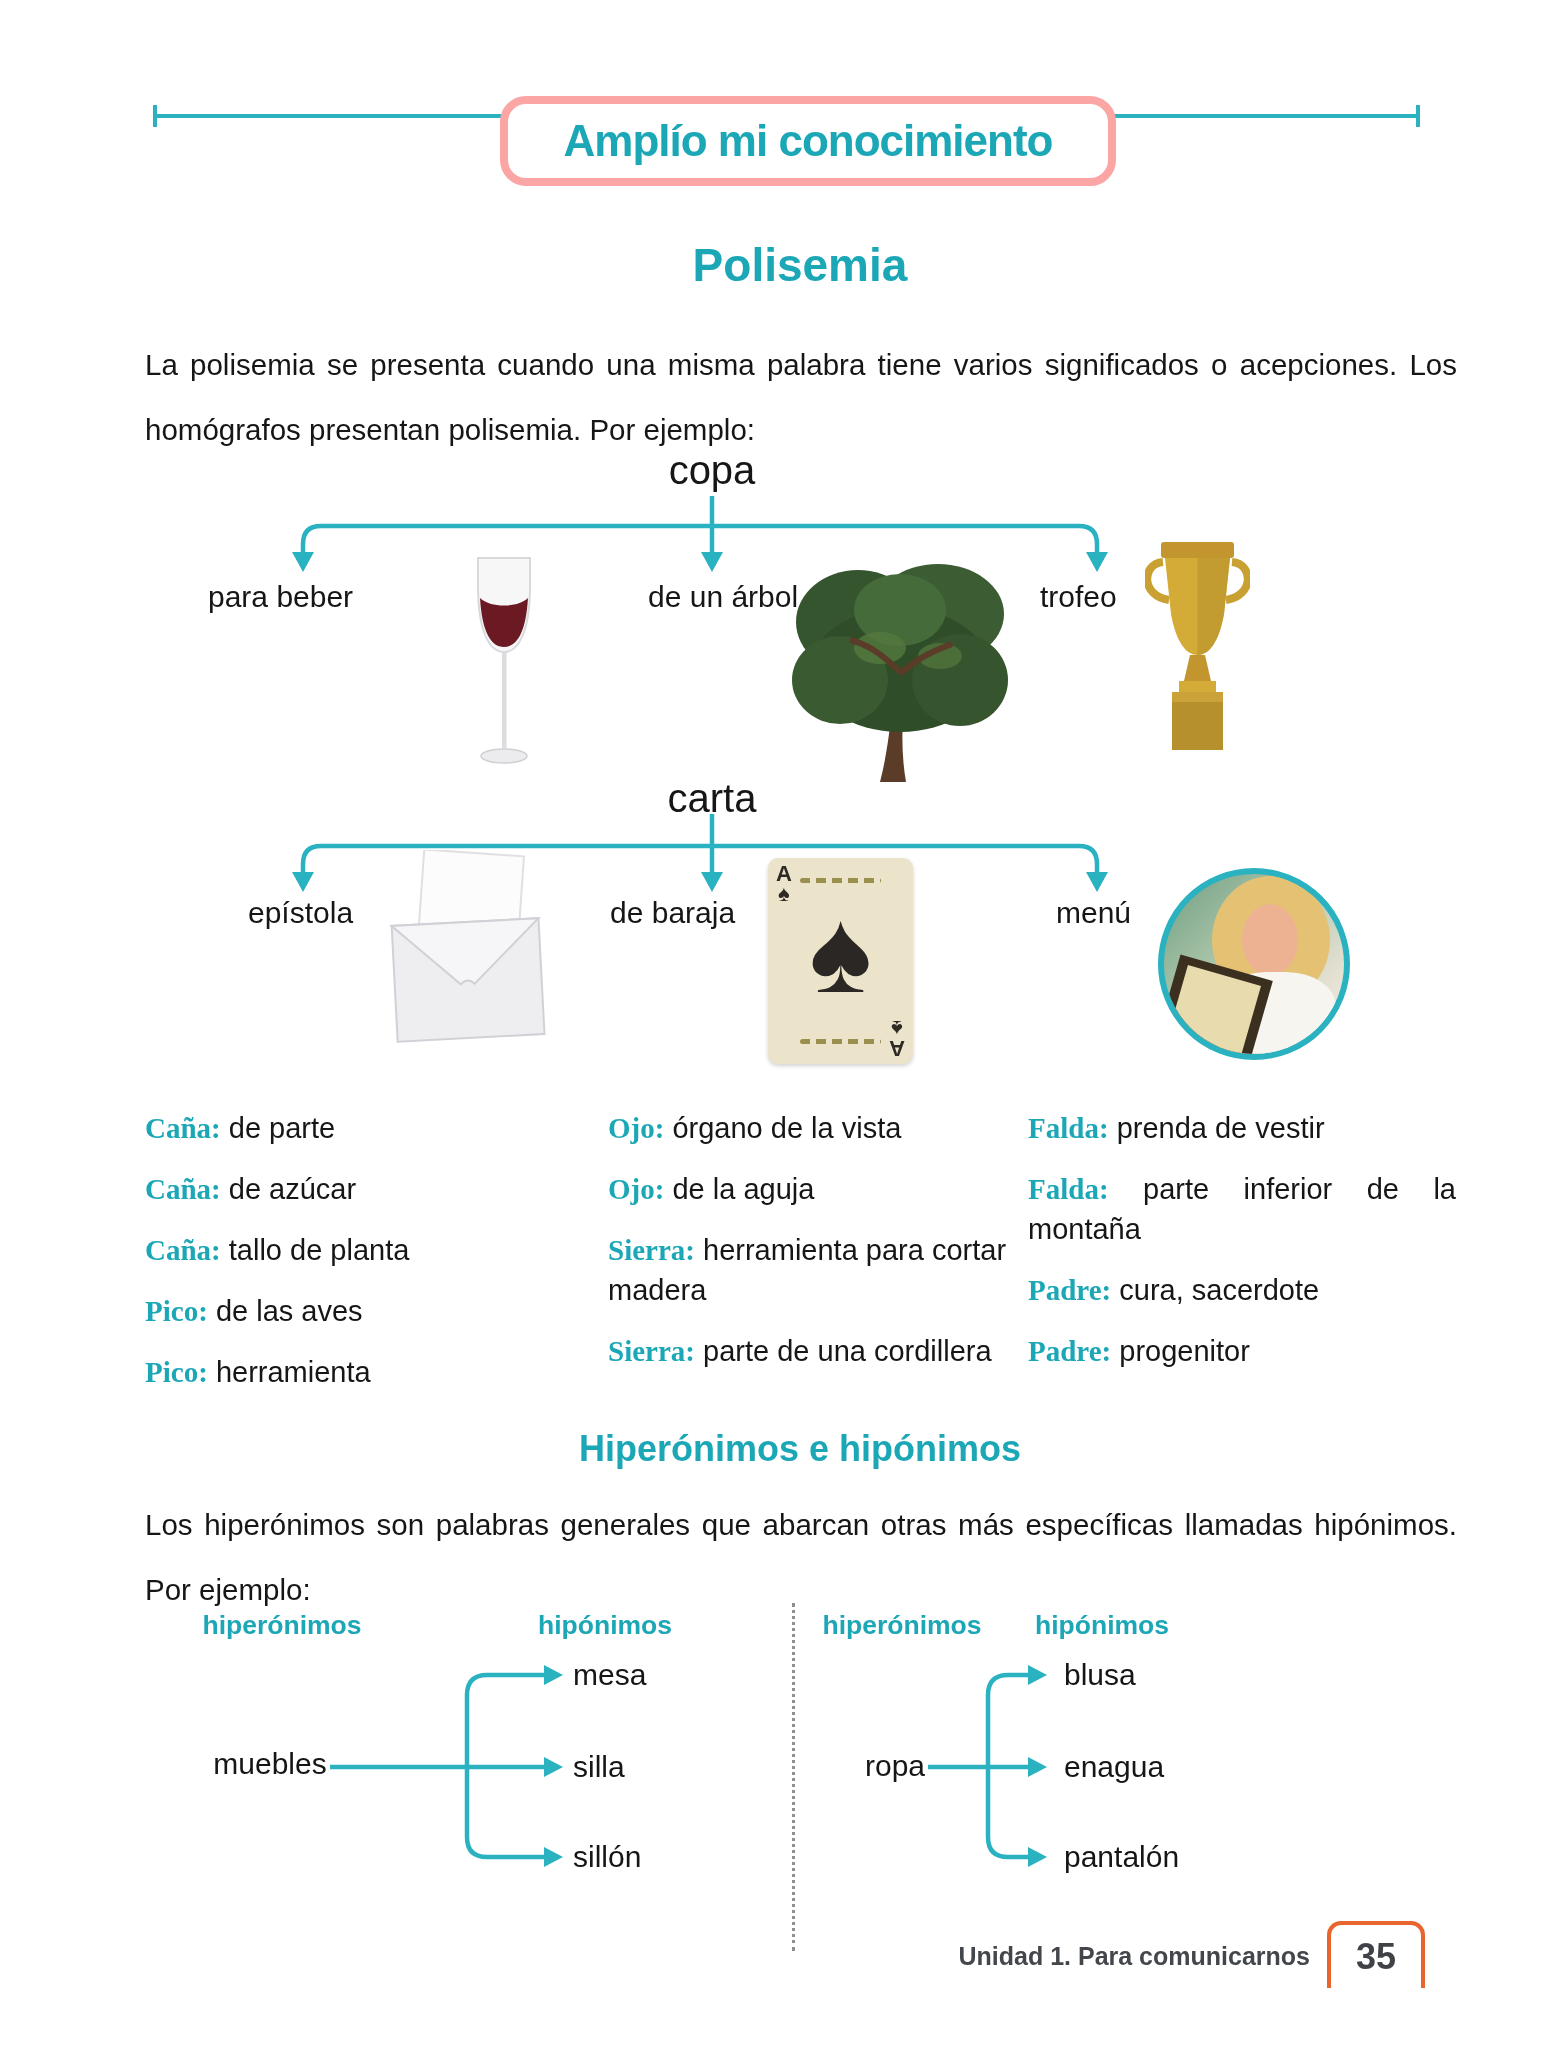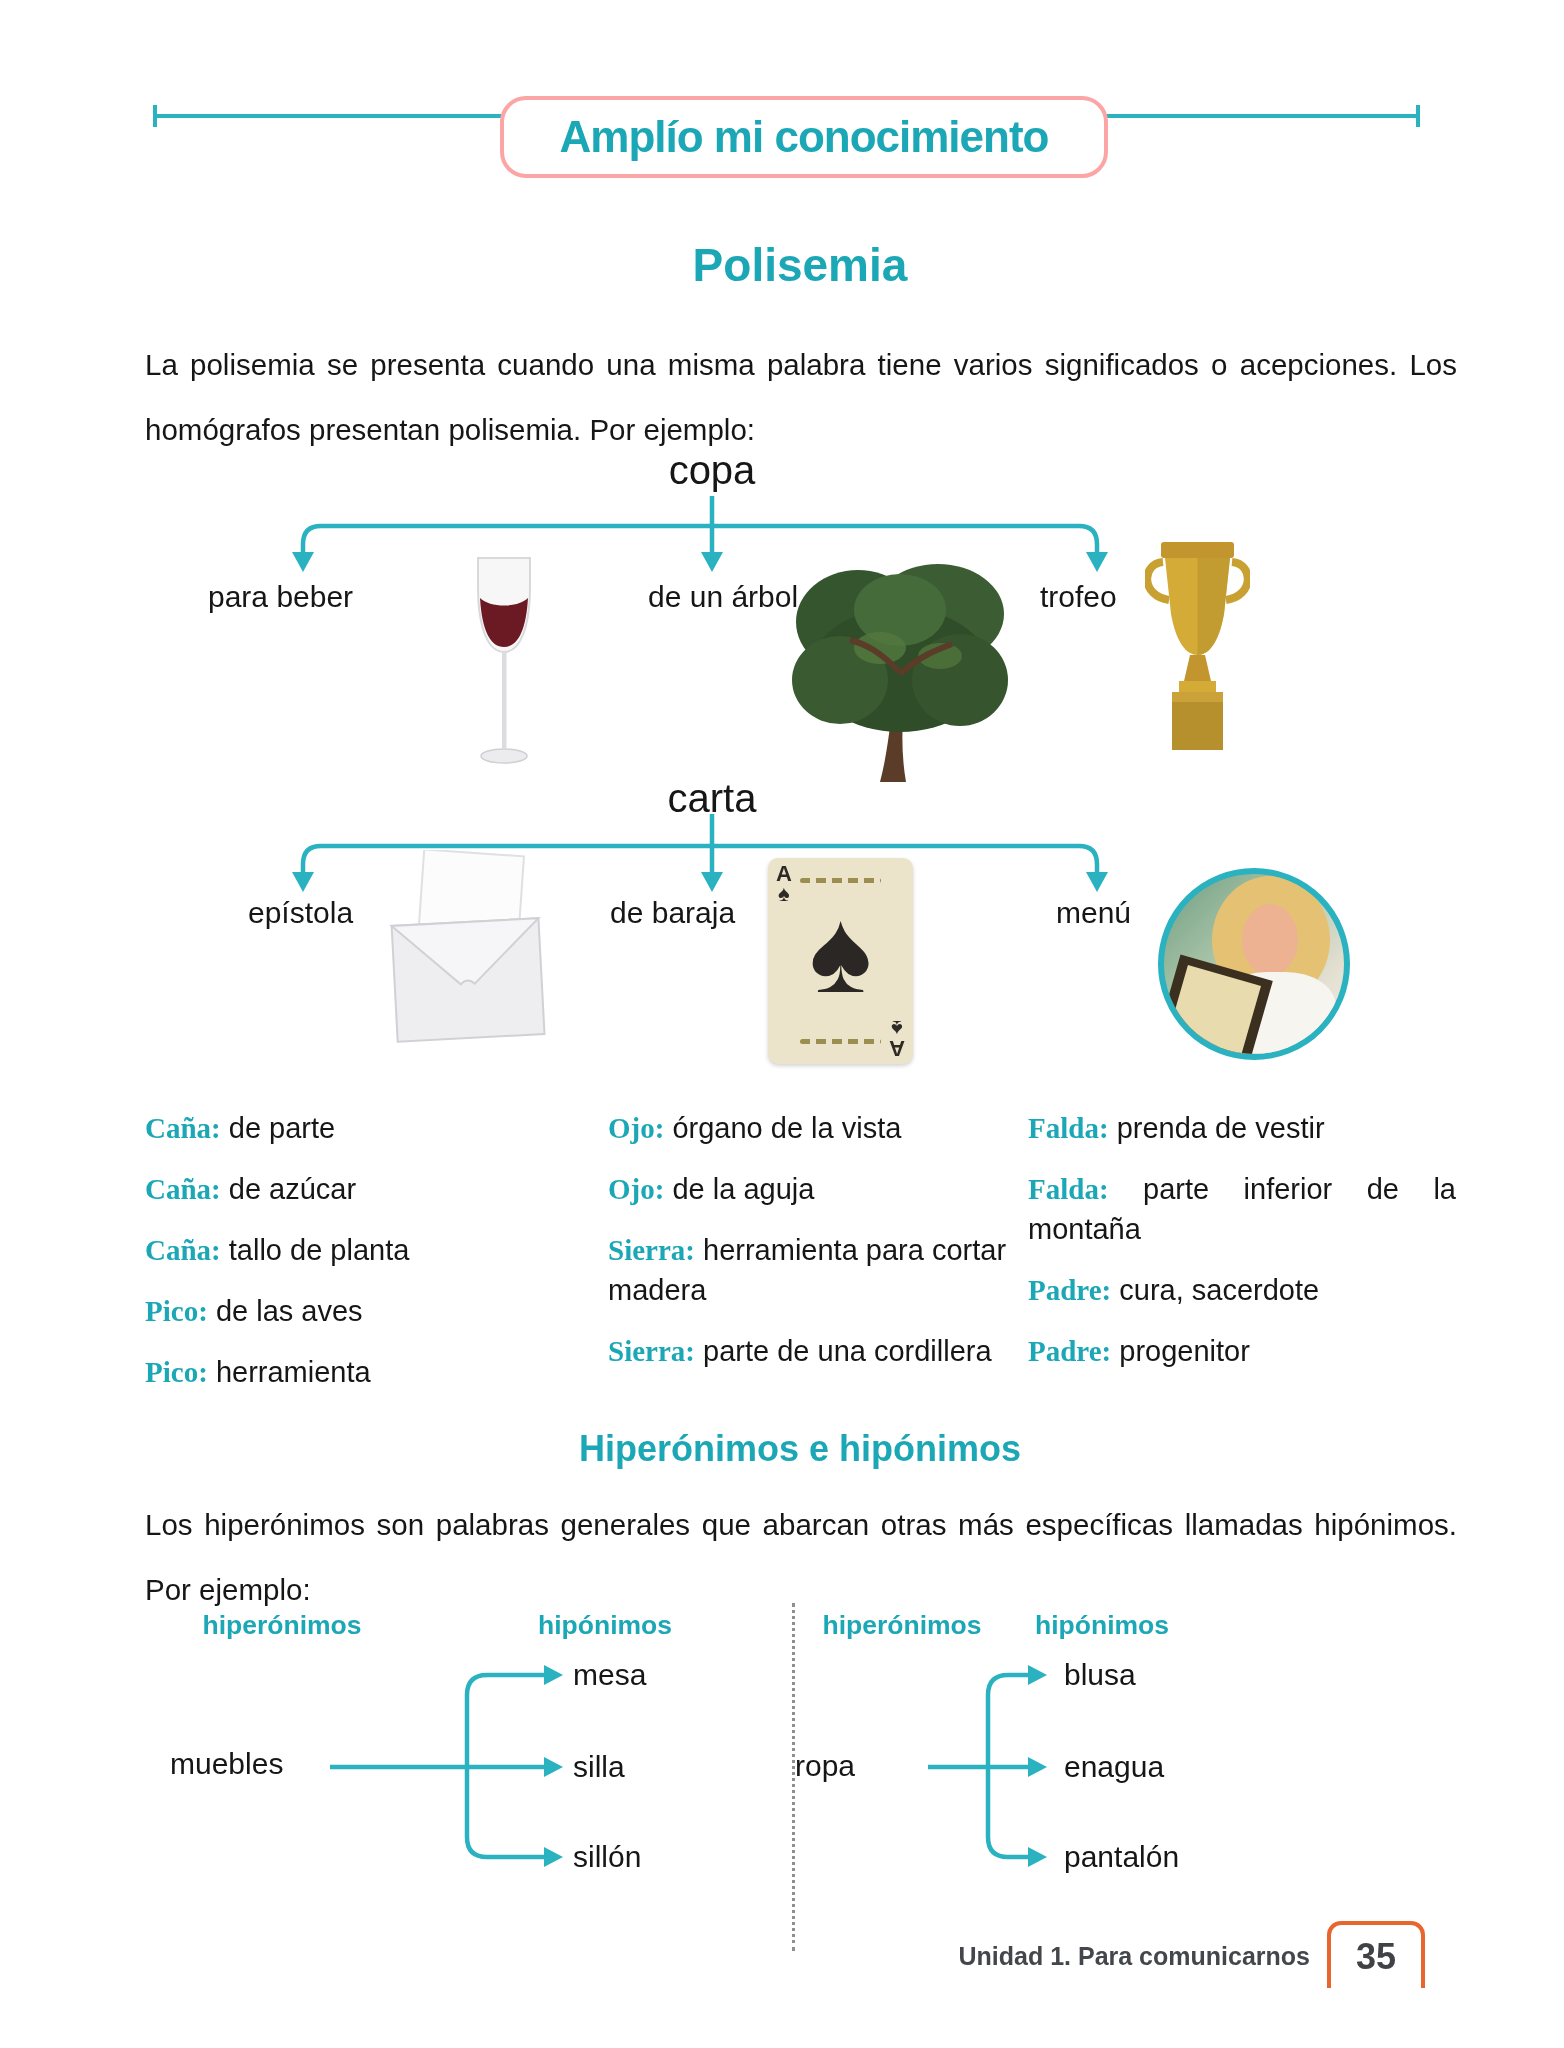--- a/index.html
+++ b/index.html
@@ -11,7 +11,7 @@
   .top-rule{left:155px;top:114px;width:1265px;height:4px;background:#2ab2c1;}
   .rule-tick{width:4px;height:22px;background:#2ab2c1;top:105px;}
   .badge{left:500px;top:96px;width:600px;height:74px;background:#ffffff;
-         border:4px solid #fca5a5;border-radius:26px;display:flex;align-items:center;justify-content:center;}
+         border:8px solid #fca5a5;border-radius:26px;display:flex;align-items:center;justify-content:center;}
   .badge-title{font-size:44px;font-weight:bold;color:#1ca7b6;letter-spacing:-1px;}
 
   .h1{left:145px;top:238px;width:1310px;text-align:center;font-size:46px;font-weight:bold;color:#1ca7b6;}

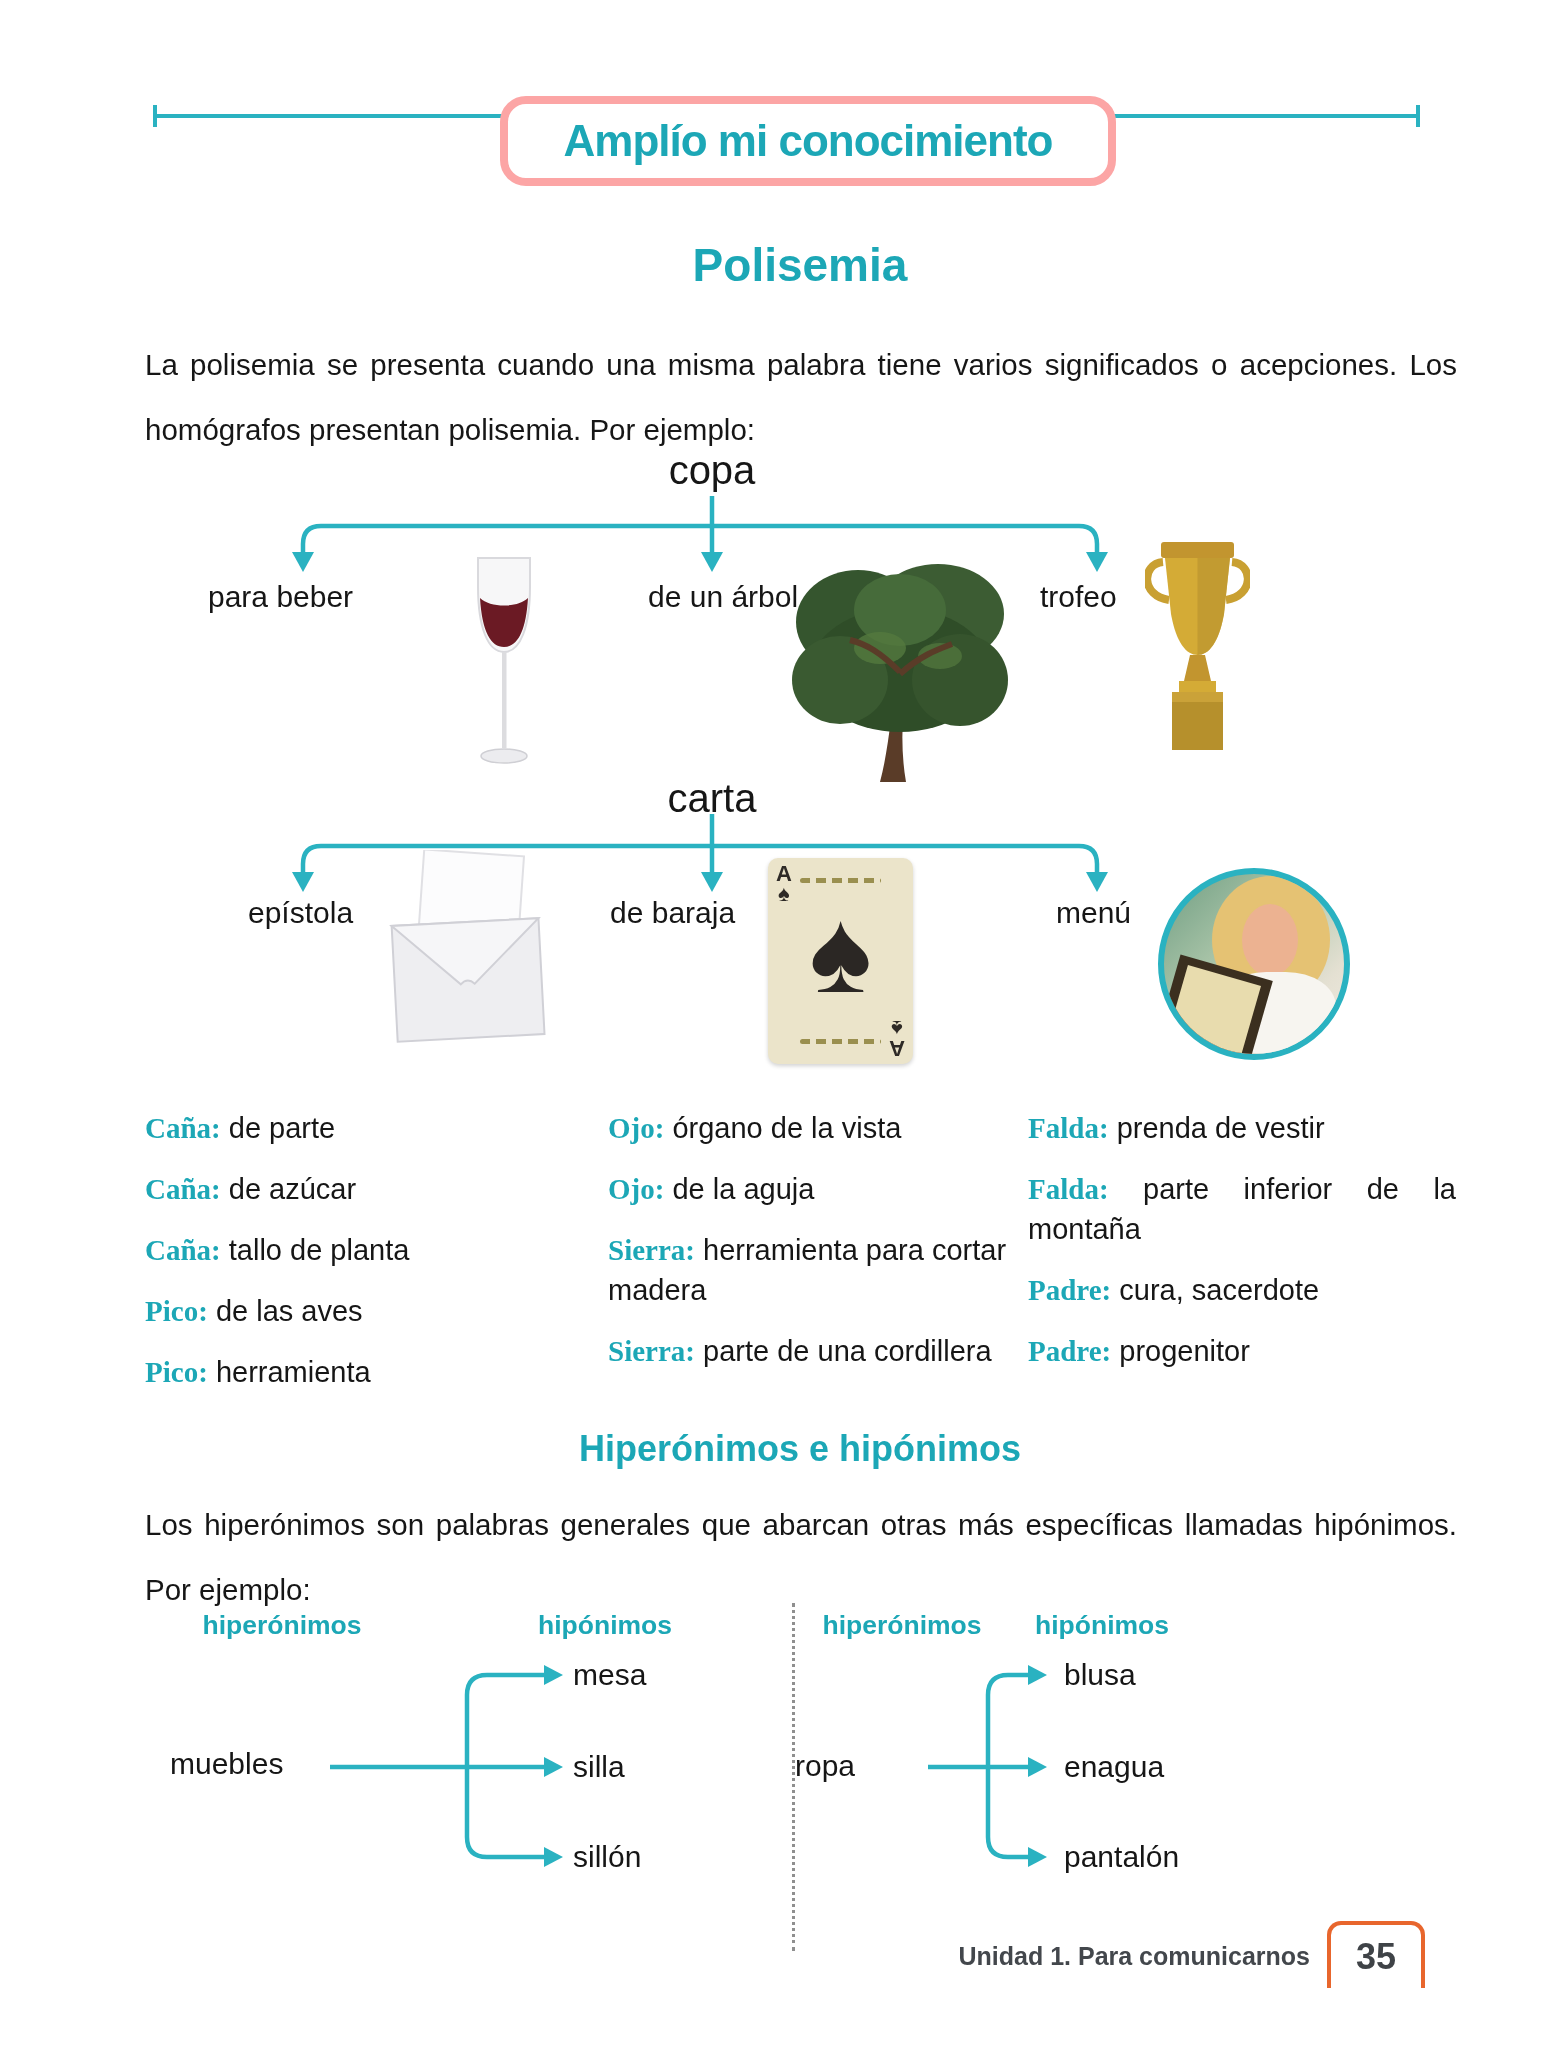--- a/index.html
+++ b/index.html
@@ -34,7 +34,7 @@
   .h2{left:145px;top:1428px;width:1310px;text-align:center;font-size:36px;font-weight:bold;color:#1ca7b6;}
 
   .hh{width:220px;text-align:center;font-size:26.5px;font-weight:bold;color:#1ca7b6;top:1610px;}
-  .hypernym{width:200px;text-align:left;font-size:30px;color:#161616;}
+  .hypernym{width:200px;text-align:center;font-size:30px;color:#161616;}
   .hyponym{font-size:30px;color:#161616;line-height:40px;}
   .dotted-divider{left:792px;top:1603px;height:348px;width:0;border-left:3px dotted #8f8f8f;}
 

